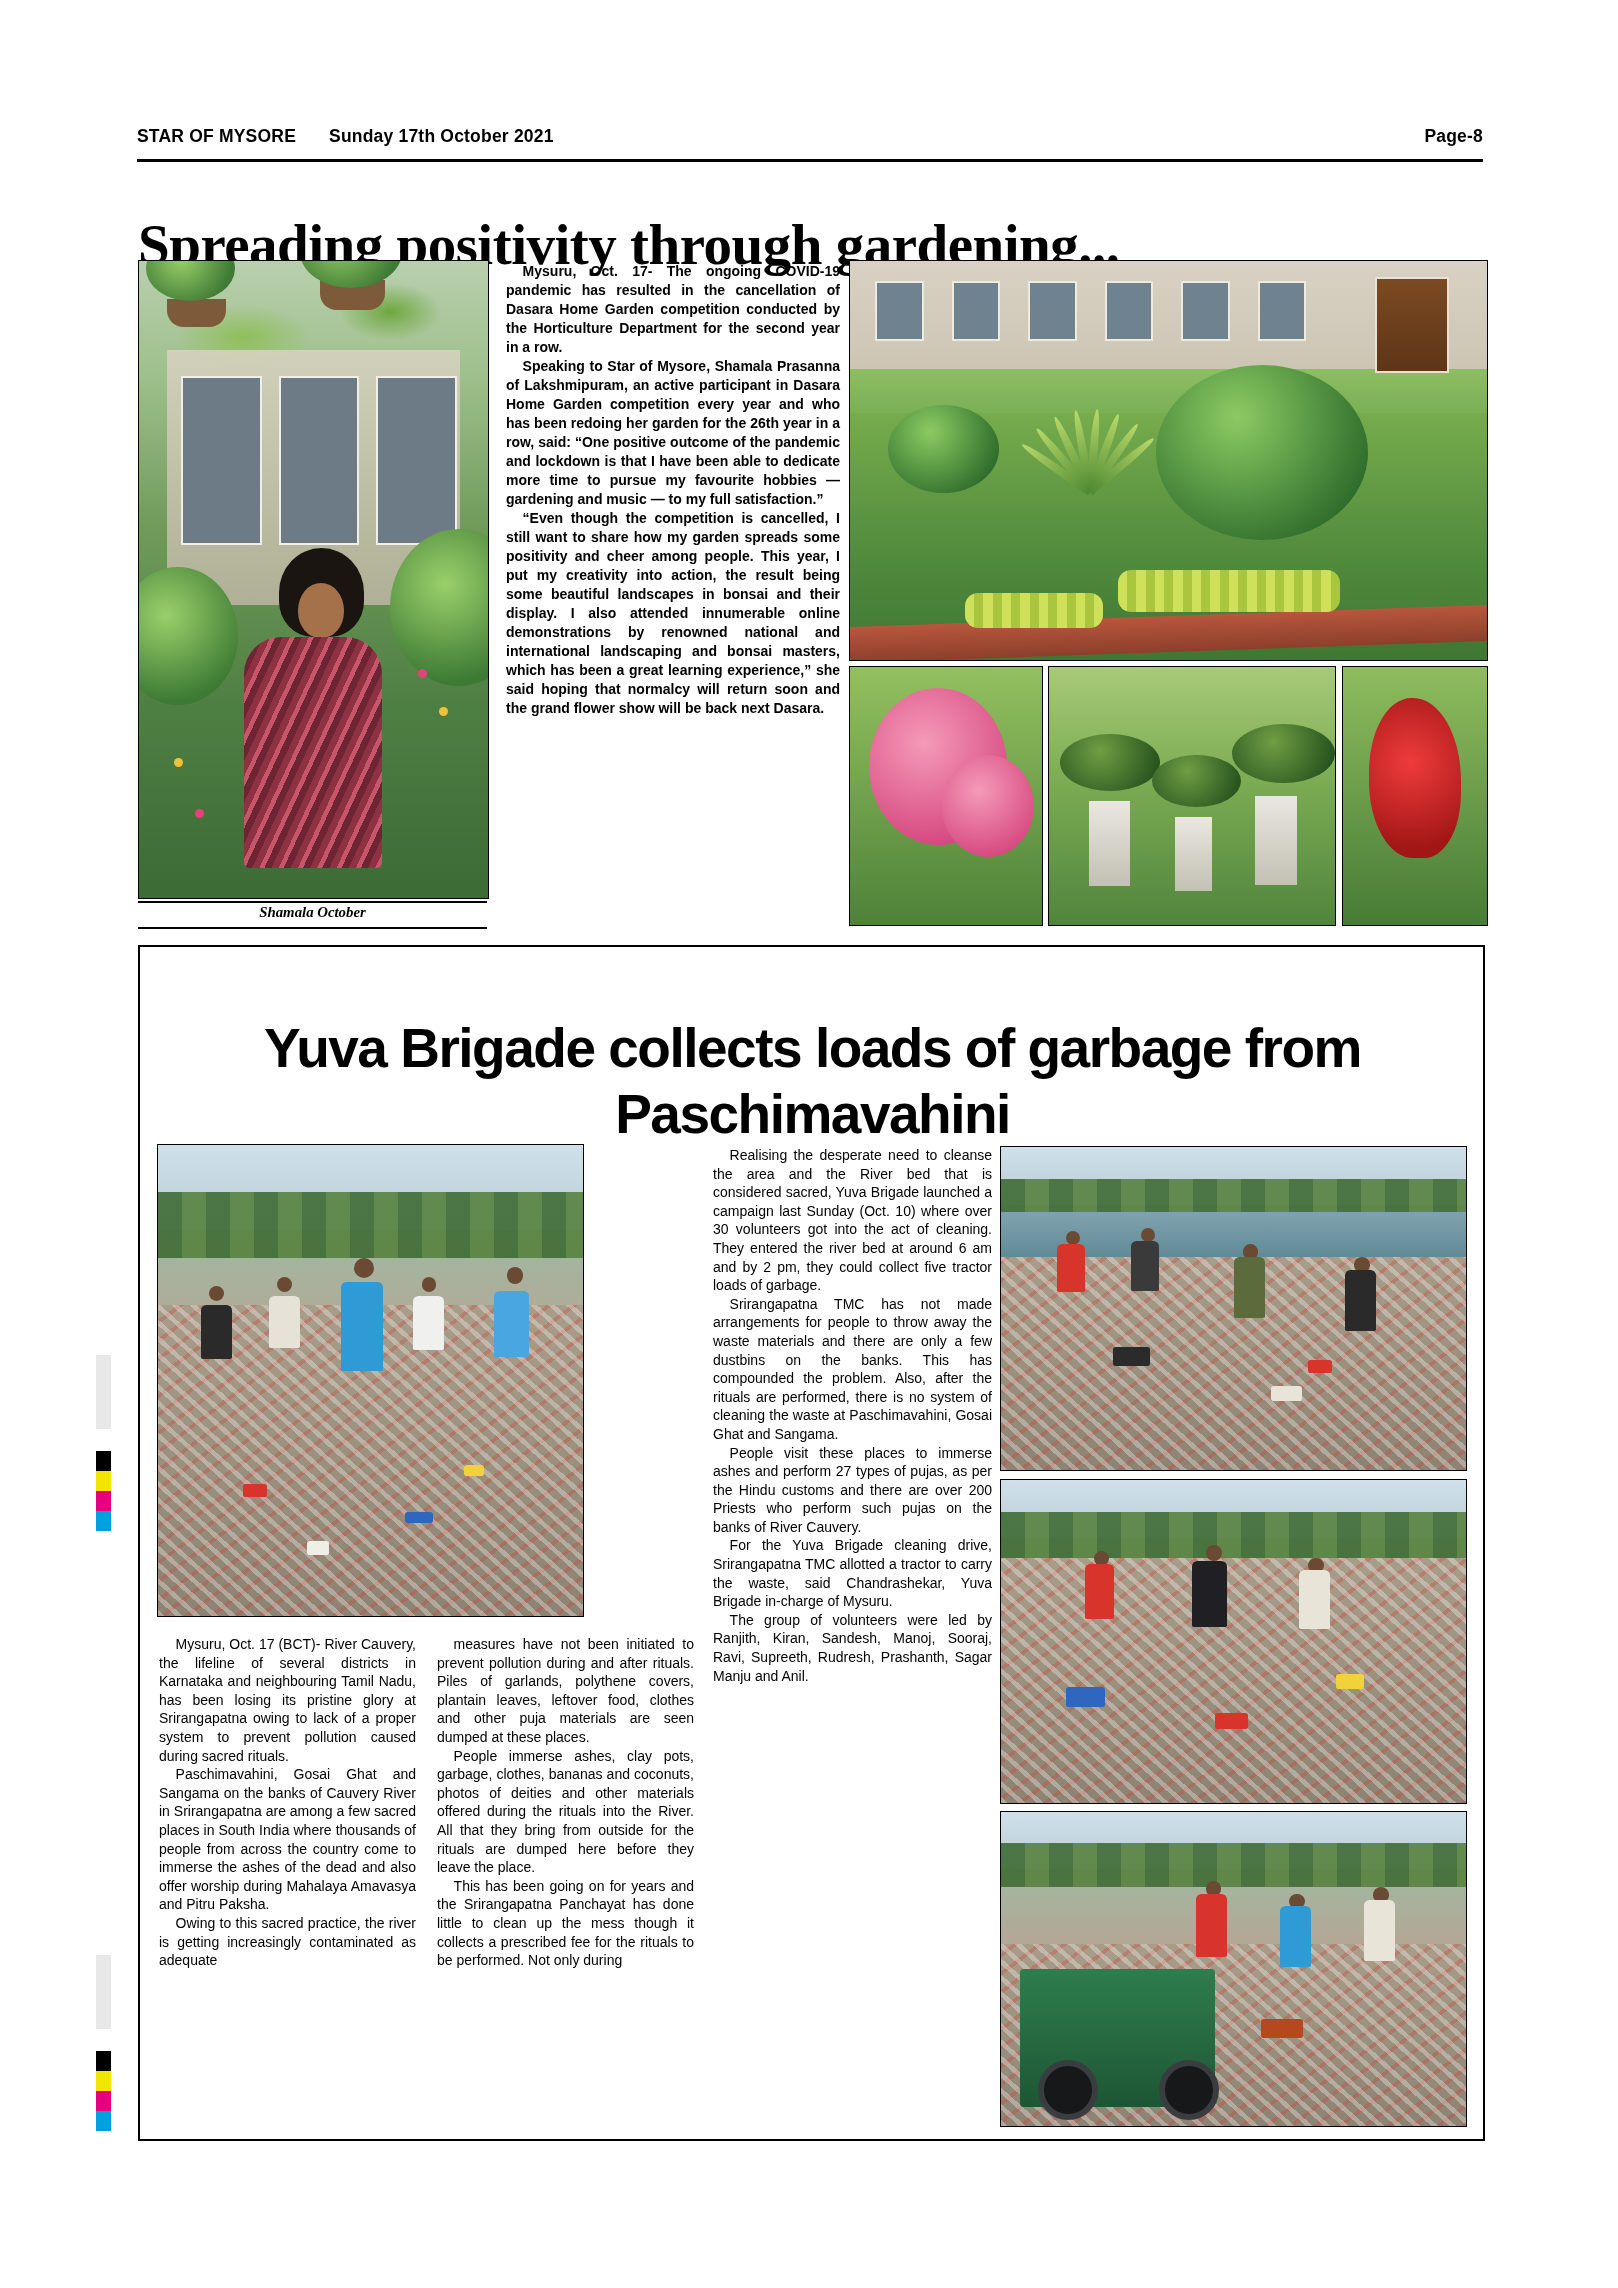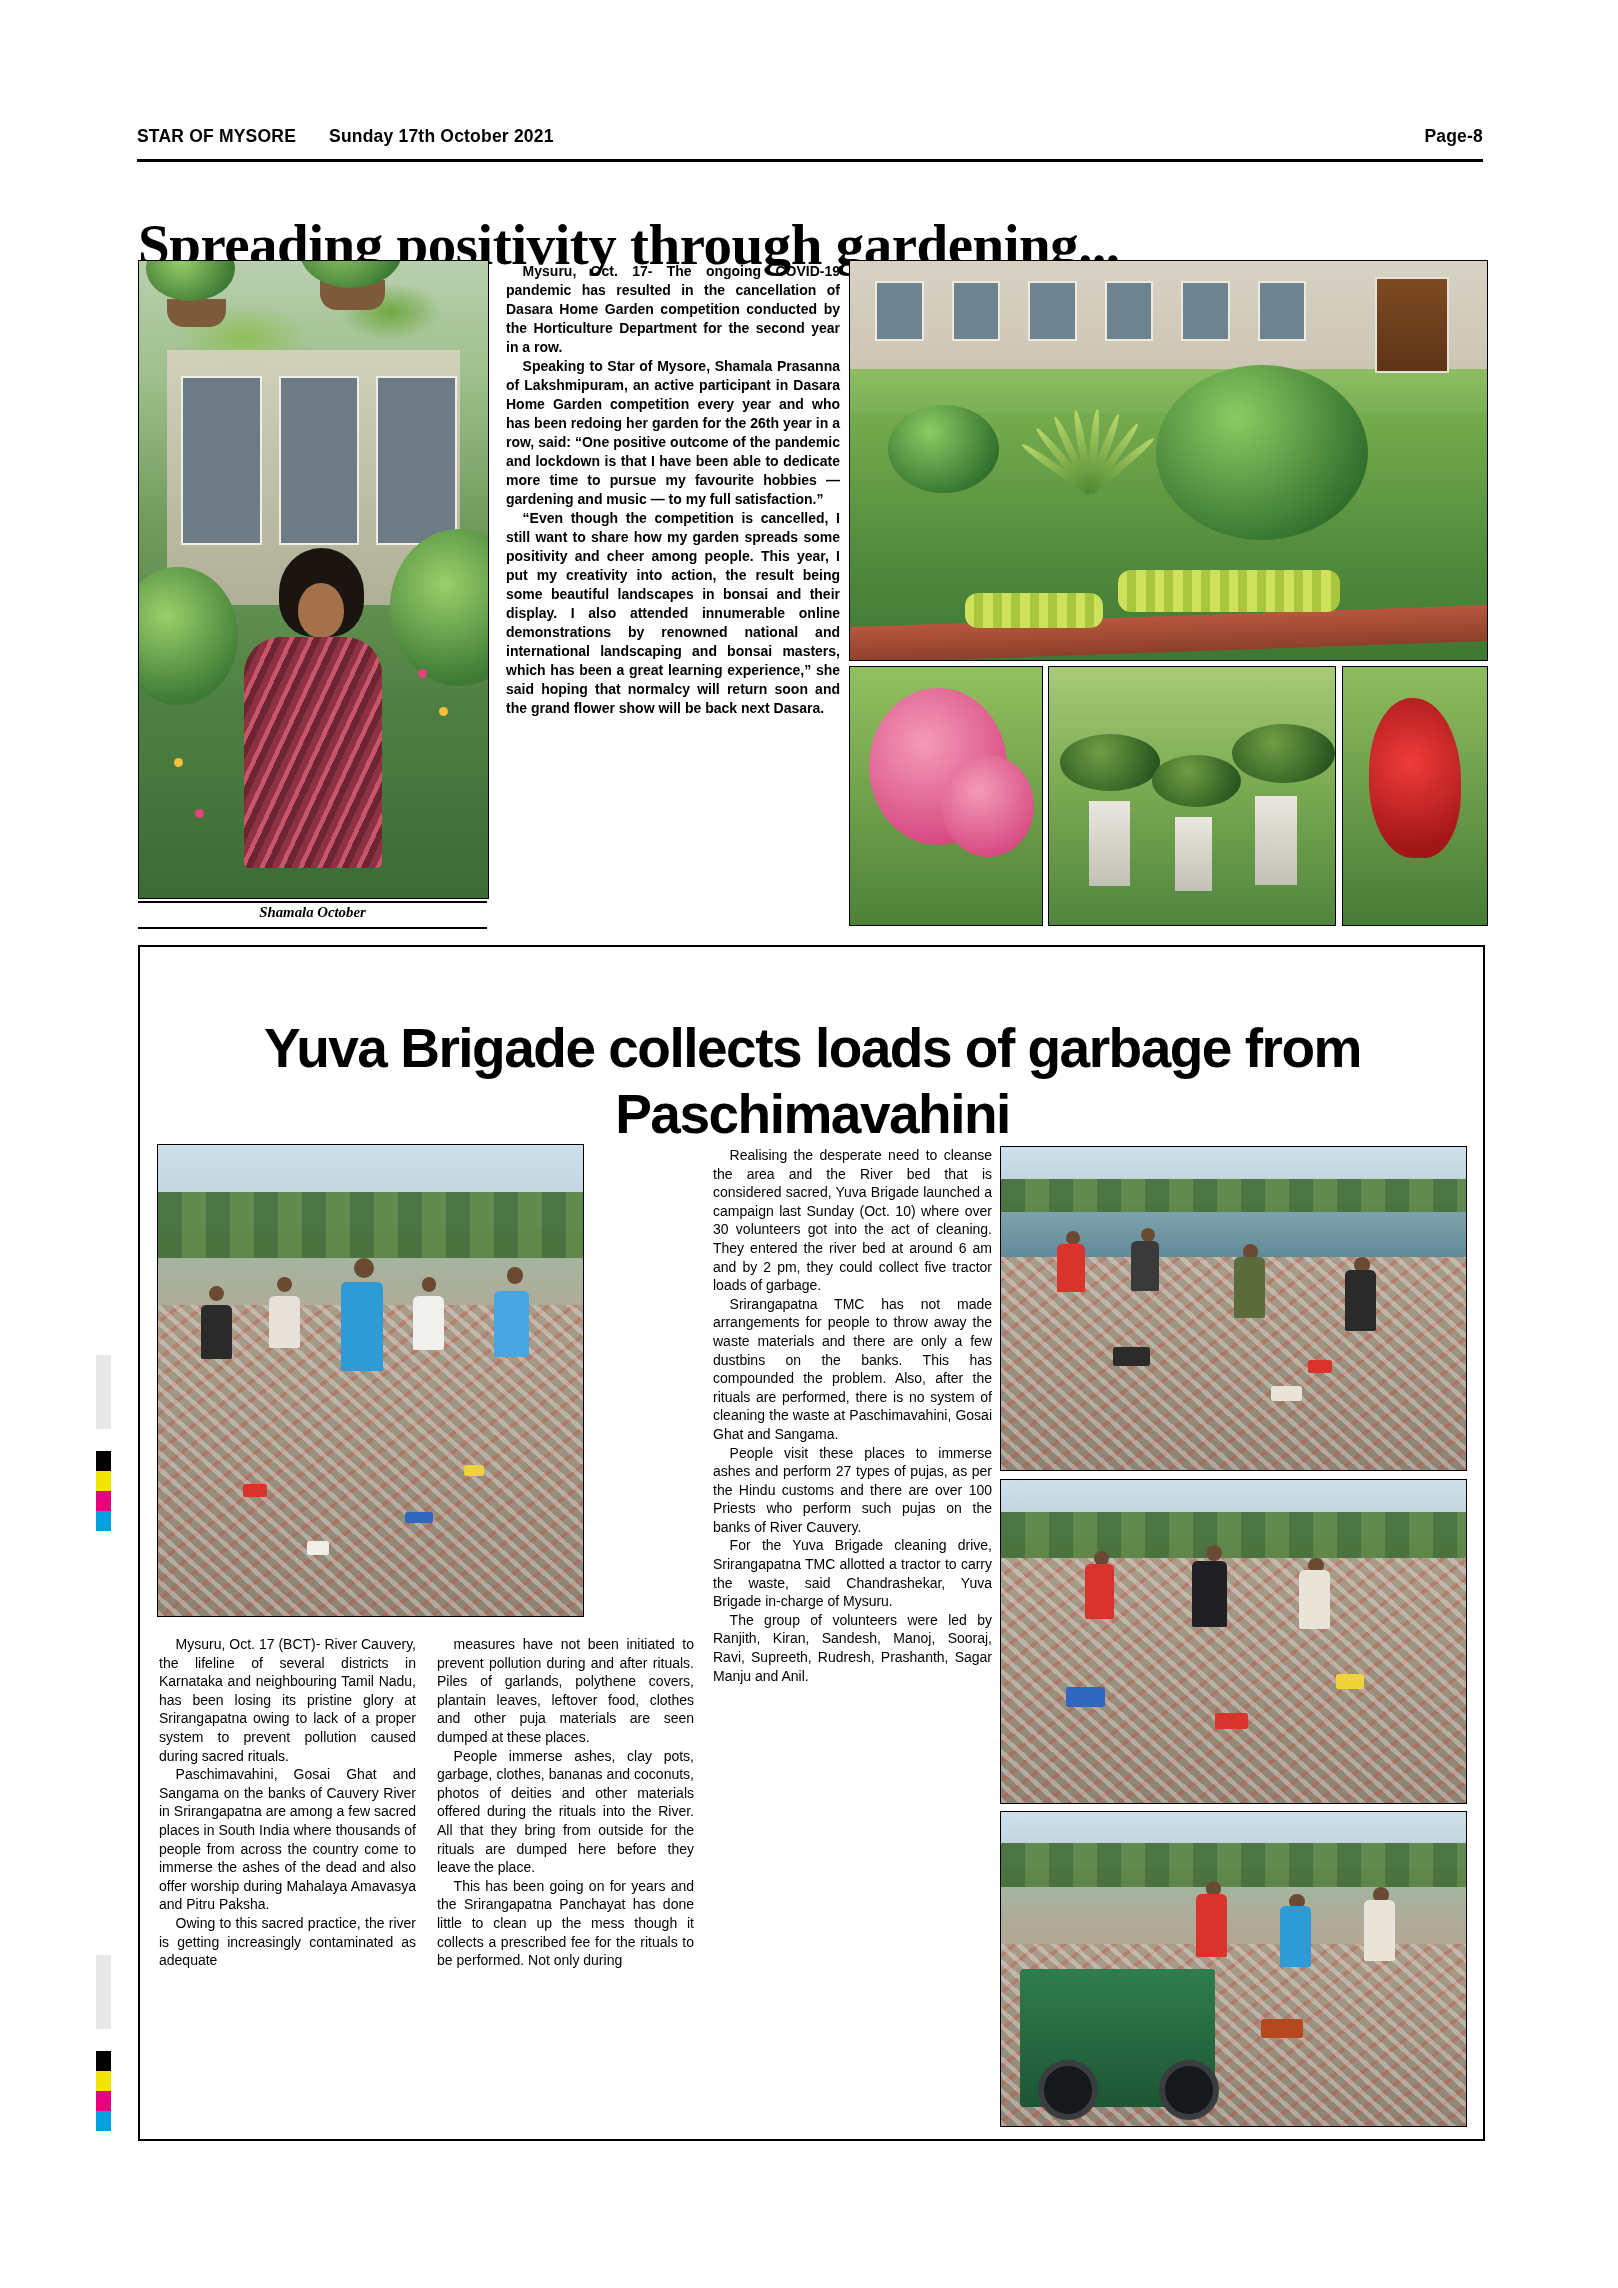--- a/index.html
+++ b/index.html
@@ -537,7 +537,7 @@
   <div class="s2-col3">
     <p class="s2-col-p">Realising the desperate need to cleanse the area and the River bed that is considered sacred, Yuva Brigade launched a campaign last Sunday (Oct. 10) where over 30 volunteers got into the act of cleaning. They entered the river bed at around 6 am and by 2 pm, they could collect five tractor loads of garbage.</p>
     <p class="s2-col-p">Srirangapatna TMC has not made arrangements for people to throw away the waste materials and there are only a few dustbins on the banks. This has compounded the problem. Also, after the rituals are performed, there is no system of cleaning the waste at Paschimavahini, Gosai Ghat and Sangama.</p>
-    <p class="s2-col-p">People visit these places to immerse ashes and perform 27 types of pujas, as per the Hindu customs and there are over 100 Priests who perform such pujas on the banks of River Cauvery.</p>
+    <p class="s2-col-p">People visit these places to immerse ashes and perform 27 types of pujas, as per the Hindu customs and there are over 200 Priests who perform such pujas on the banks of River Cauvery.</p>
     <p class="s2-col-p">For the Yuva Brigade cleaning drive, Srirangapatna TMC allotted a tractor to carry the waste, said Chandrashekar, Yuva Brigade in-charge of Mysuru.</p>
     <p class="s2-col-p">The group of volunteers were led by Ranjith, Kiran, Sandesh, Manoj, Sooraj, Ravi, Supreeth, Rudresh, Prashanth, Sagar Manju and Anil.</p>
   </div>

